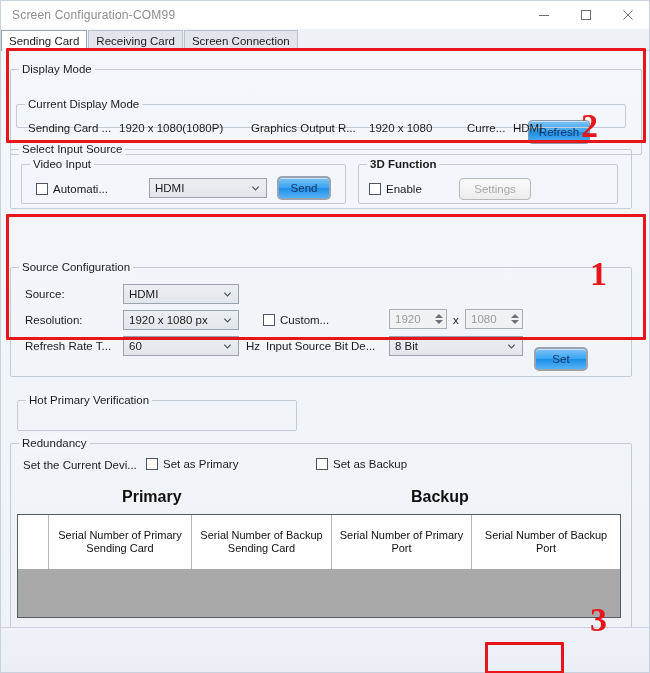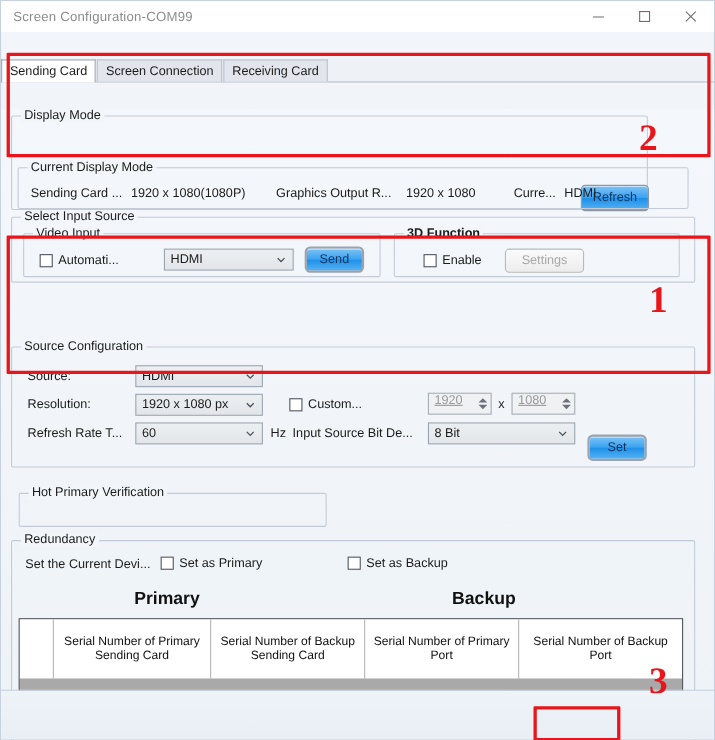--- a/index.html
+++ b/index.html
@@ -27,7 +27,6 @@
     display: flex;
     flex-direction: column;
     position: relative;
-    gap: 24px;
   }
 
   .titlebar {

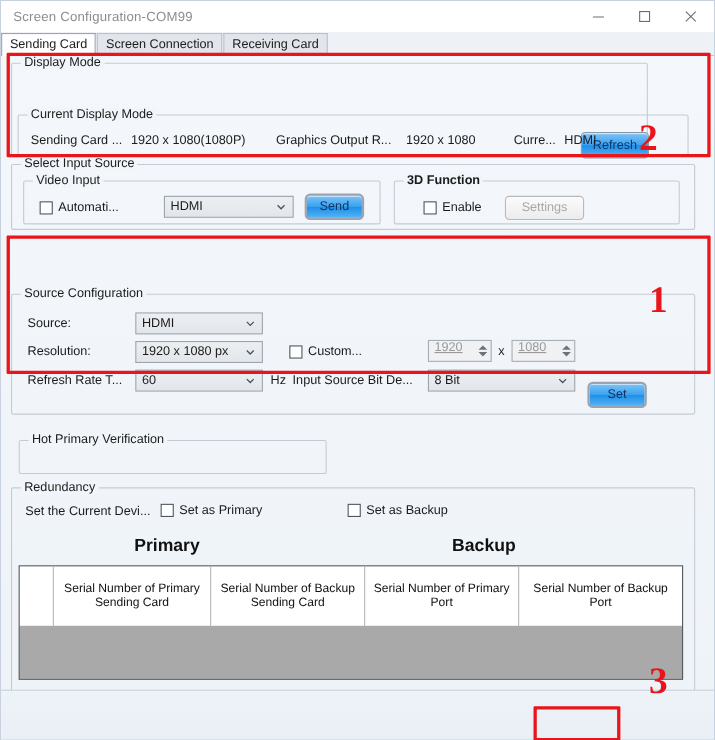--- a/index.html
+++ b/index.html
@@ -322,8 +322,8 @@
 
   <div class="tabbar">
     <div class="tab active">Sending Card</div>
+    <div class="tab">Receiving Card</div>
     <div class="tab">Screen Connection</div>
-    <div class="tab">Receiving Card</div>
   </div>
 
   <div class="content">

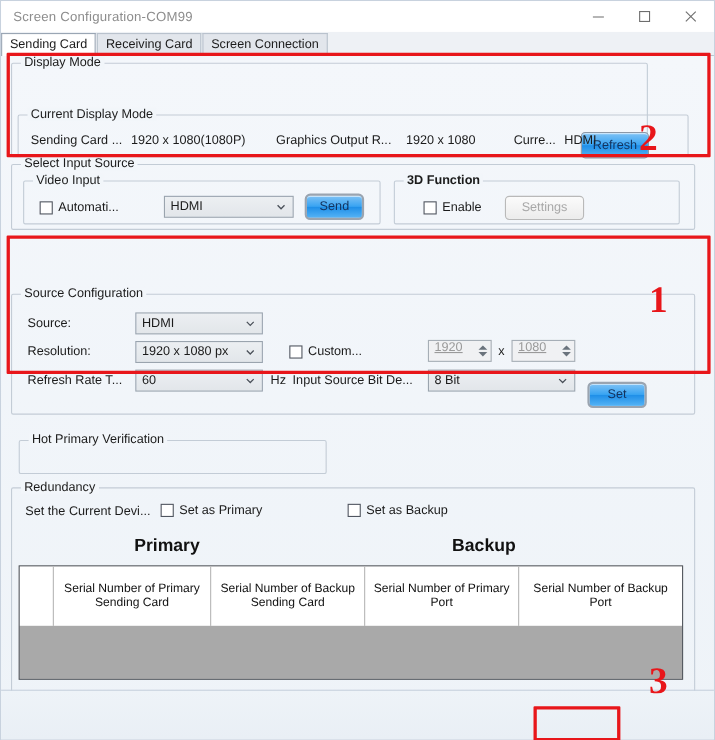--- a/index.html
+++ b/index.html
@@ -328,7 +328,7 @@
 
   <div class="content">
 
-    <div class="group" style="left:9px; top:6px; width:579px; height:86px;">
+    <div class="group" style="left:9px; top:18px; width:632px; height:86px;">
       <div class="glabel">Display Mode</div>
     </div>
     <div class="btn" style="left:527px; top:69px; width:62px; height:24px;">Refresh</div>

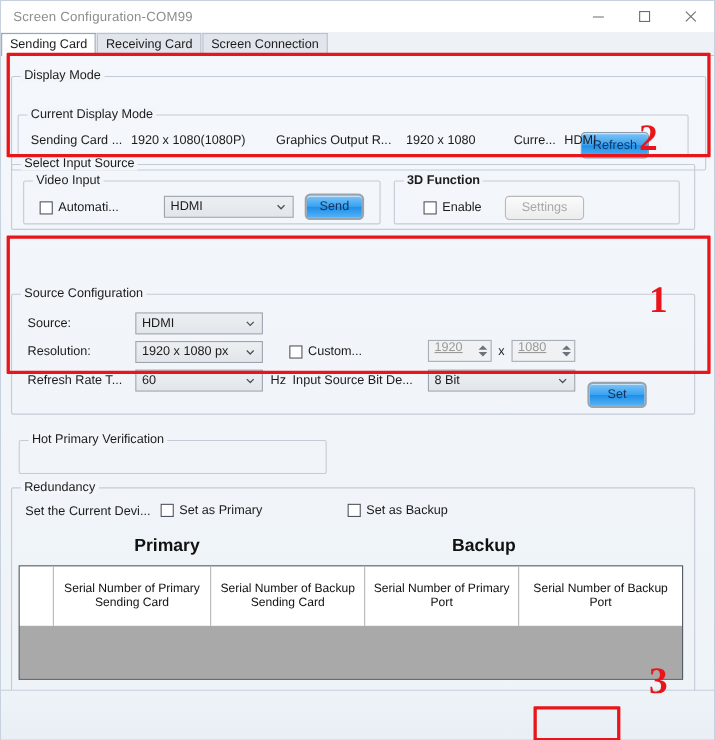--- a/index.html
+++ b/index.html
@@ -333,7 +333,7 @@
     </div>
     <div class="btn" style="left:527px; top:69px; width:62px; height:24px;">Refresh</div>
 
-    <div class="group" style="left:15px; top:53px; width:610px; height:38px; border-color:#c3ccd6;">
+    <div class="group" style="left:15px; top:53px; width:610px; height:24px; border-color:#c3ccd6;">
       <div class="glabel" style="background:#f2f6fa;">Current Display Mode</div>
     </div>
     <div class="lbl" style="left:27px; top:71px;">Sending Card ...</div>

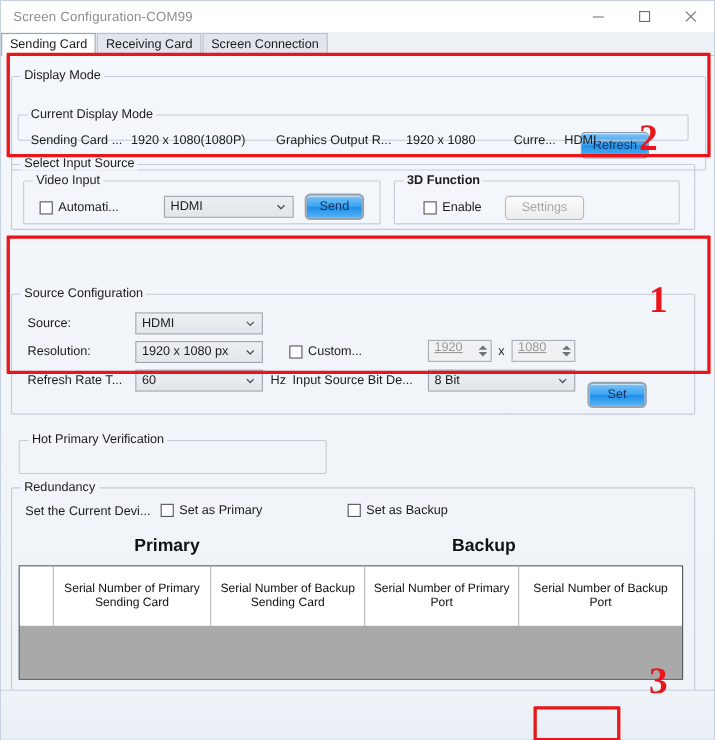--- a/index.html
+++ b/index.html
@@ -365,7 +365,7 @@
     <div class="group" style="left:357px; top:113px; width:260px; height:40px;font-weight:bold;">
       <div class="glabel">3D Function</div>
     </div>
-    <div class="cbox" style="left:384px; top:132px;">
+    <div class="cbox" style="left:368px; top:132px;">
       <span class="box"></span>
       <span>Enable</span>
     </div>

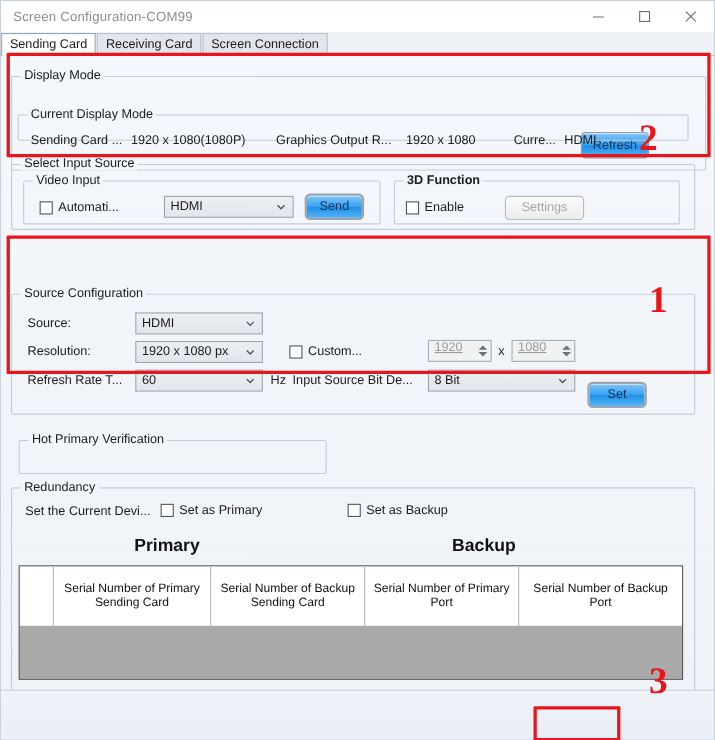--- a/index.html
+++ b/index.html
@@ -184,10 +184,10 @@
     font-size: 11.5px;
     color: #9a9a9a;
     display: flex;
+    align-items: center;
     padding-left: 5px;
     overflow: hidden;
     white-space: nowrap;
-    text-decoration: underline;
   }
   .spin .arrows {
     position: absolute;

